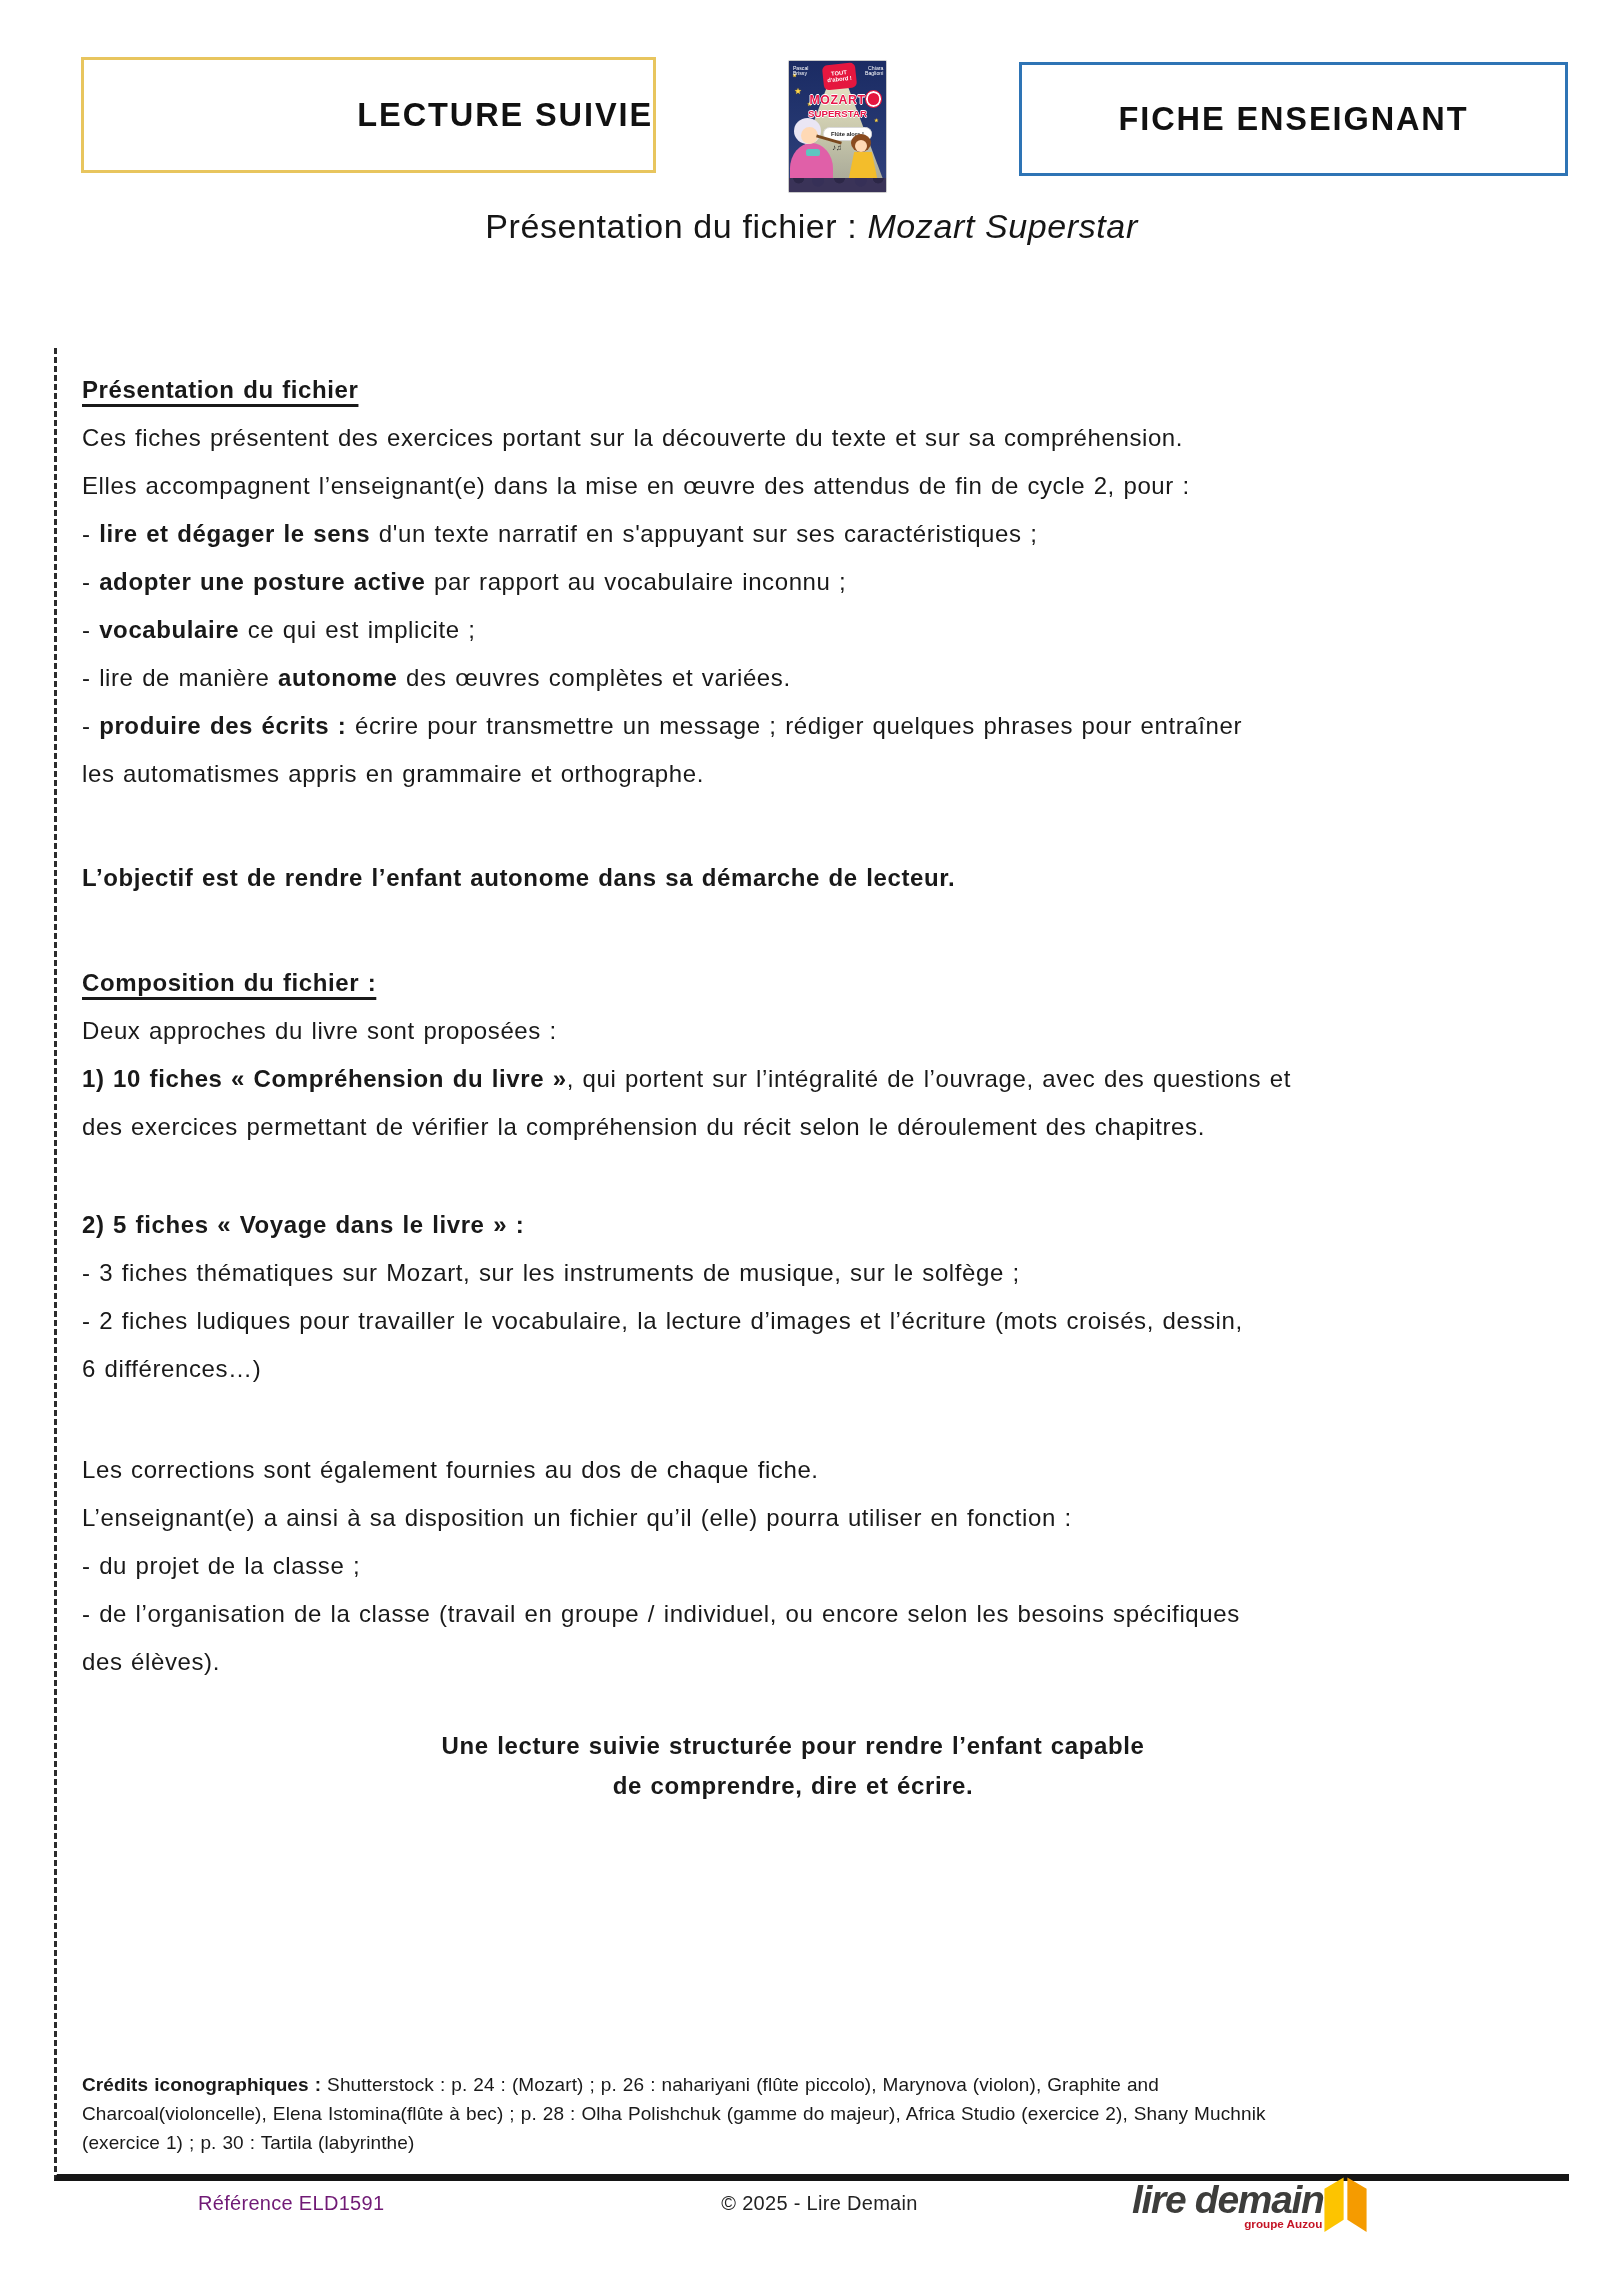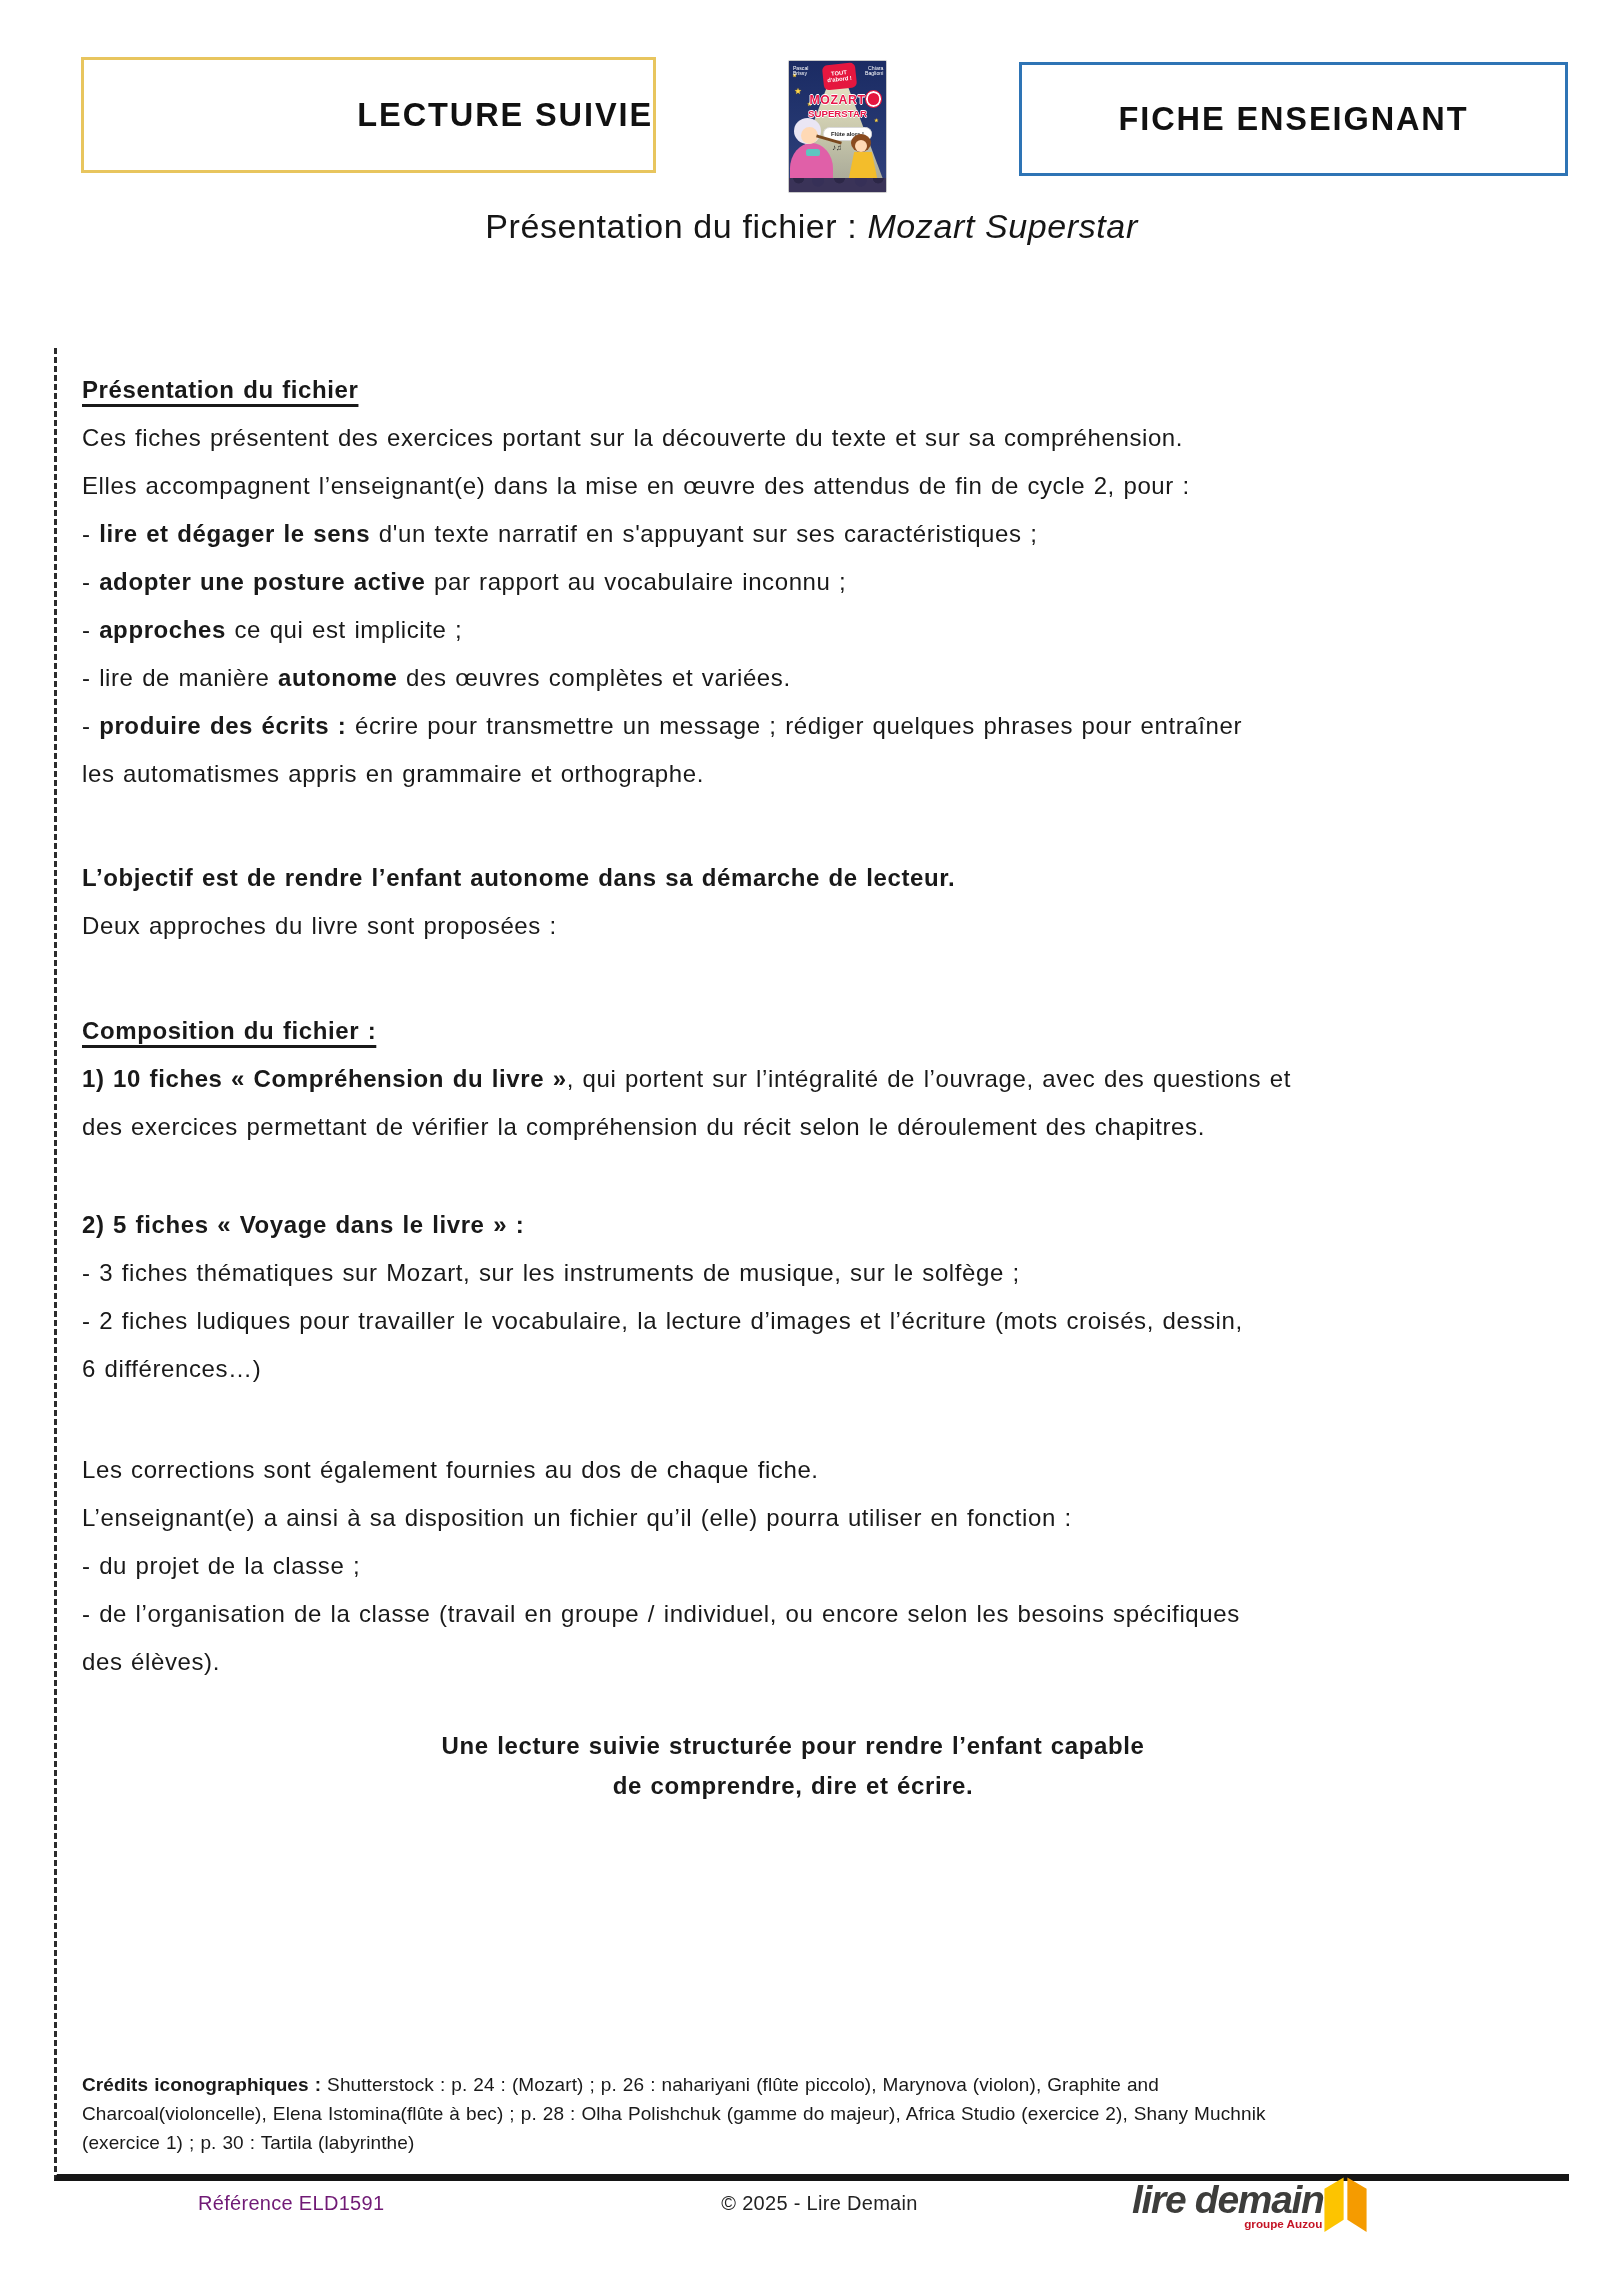--- a/index.html
+++ b/index.html
@@ -158,7 +158,7 @@
         <p class="tline"><span>Elles accompagnent l’enseignant(e) dans la mise en œuvre des attendus de fin de cycle 2, pour :</span></p>
         <p class="tline"><span>- </span><span class="b">lire et dégager le sens</span><span> d'un texte narratif en s'appuyant sur ses caractéristiques ;</span></p>
         <p class="tline"><span>- </span><span class="b">adopter une posture active</span><span> par rapport au vocabulaire inconnu ;</span></p>
-        <p class="tline"><span>- </span><span class="b">approches</span><span> ce qui est implicite ;</span></p>
+        <p class="tline"><span>- </span><span class="b">vocabulaire</span><span> ce qui est implicite ;</span></p>
         <p class="tline"><span>- lire de manière </span><span class="b">autonome</span><span> des œuvres complètes et variées.</span></p>
         <p class="tline"><span>- </span><span class="b">produire des écrits :</span><span> écrire pour transmettre un message ; rédiger quelques phrases pour entraîner</span></p>
         <p class="tline"><span>les automatismes appris en grammaire et orthographe.</span></p>

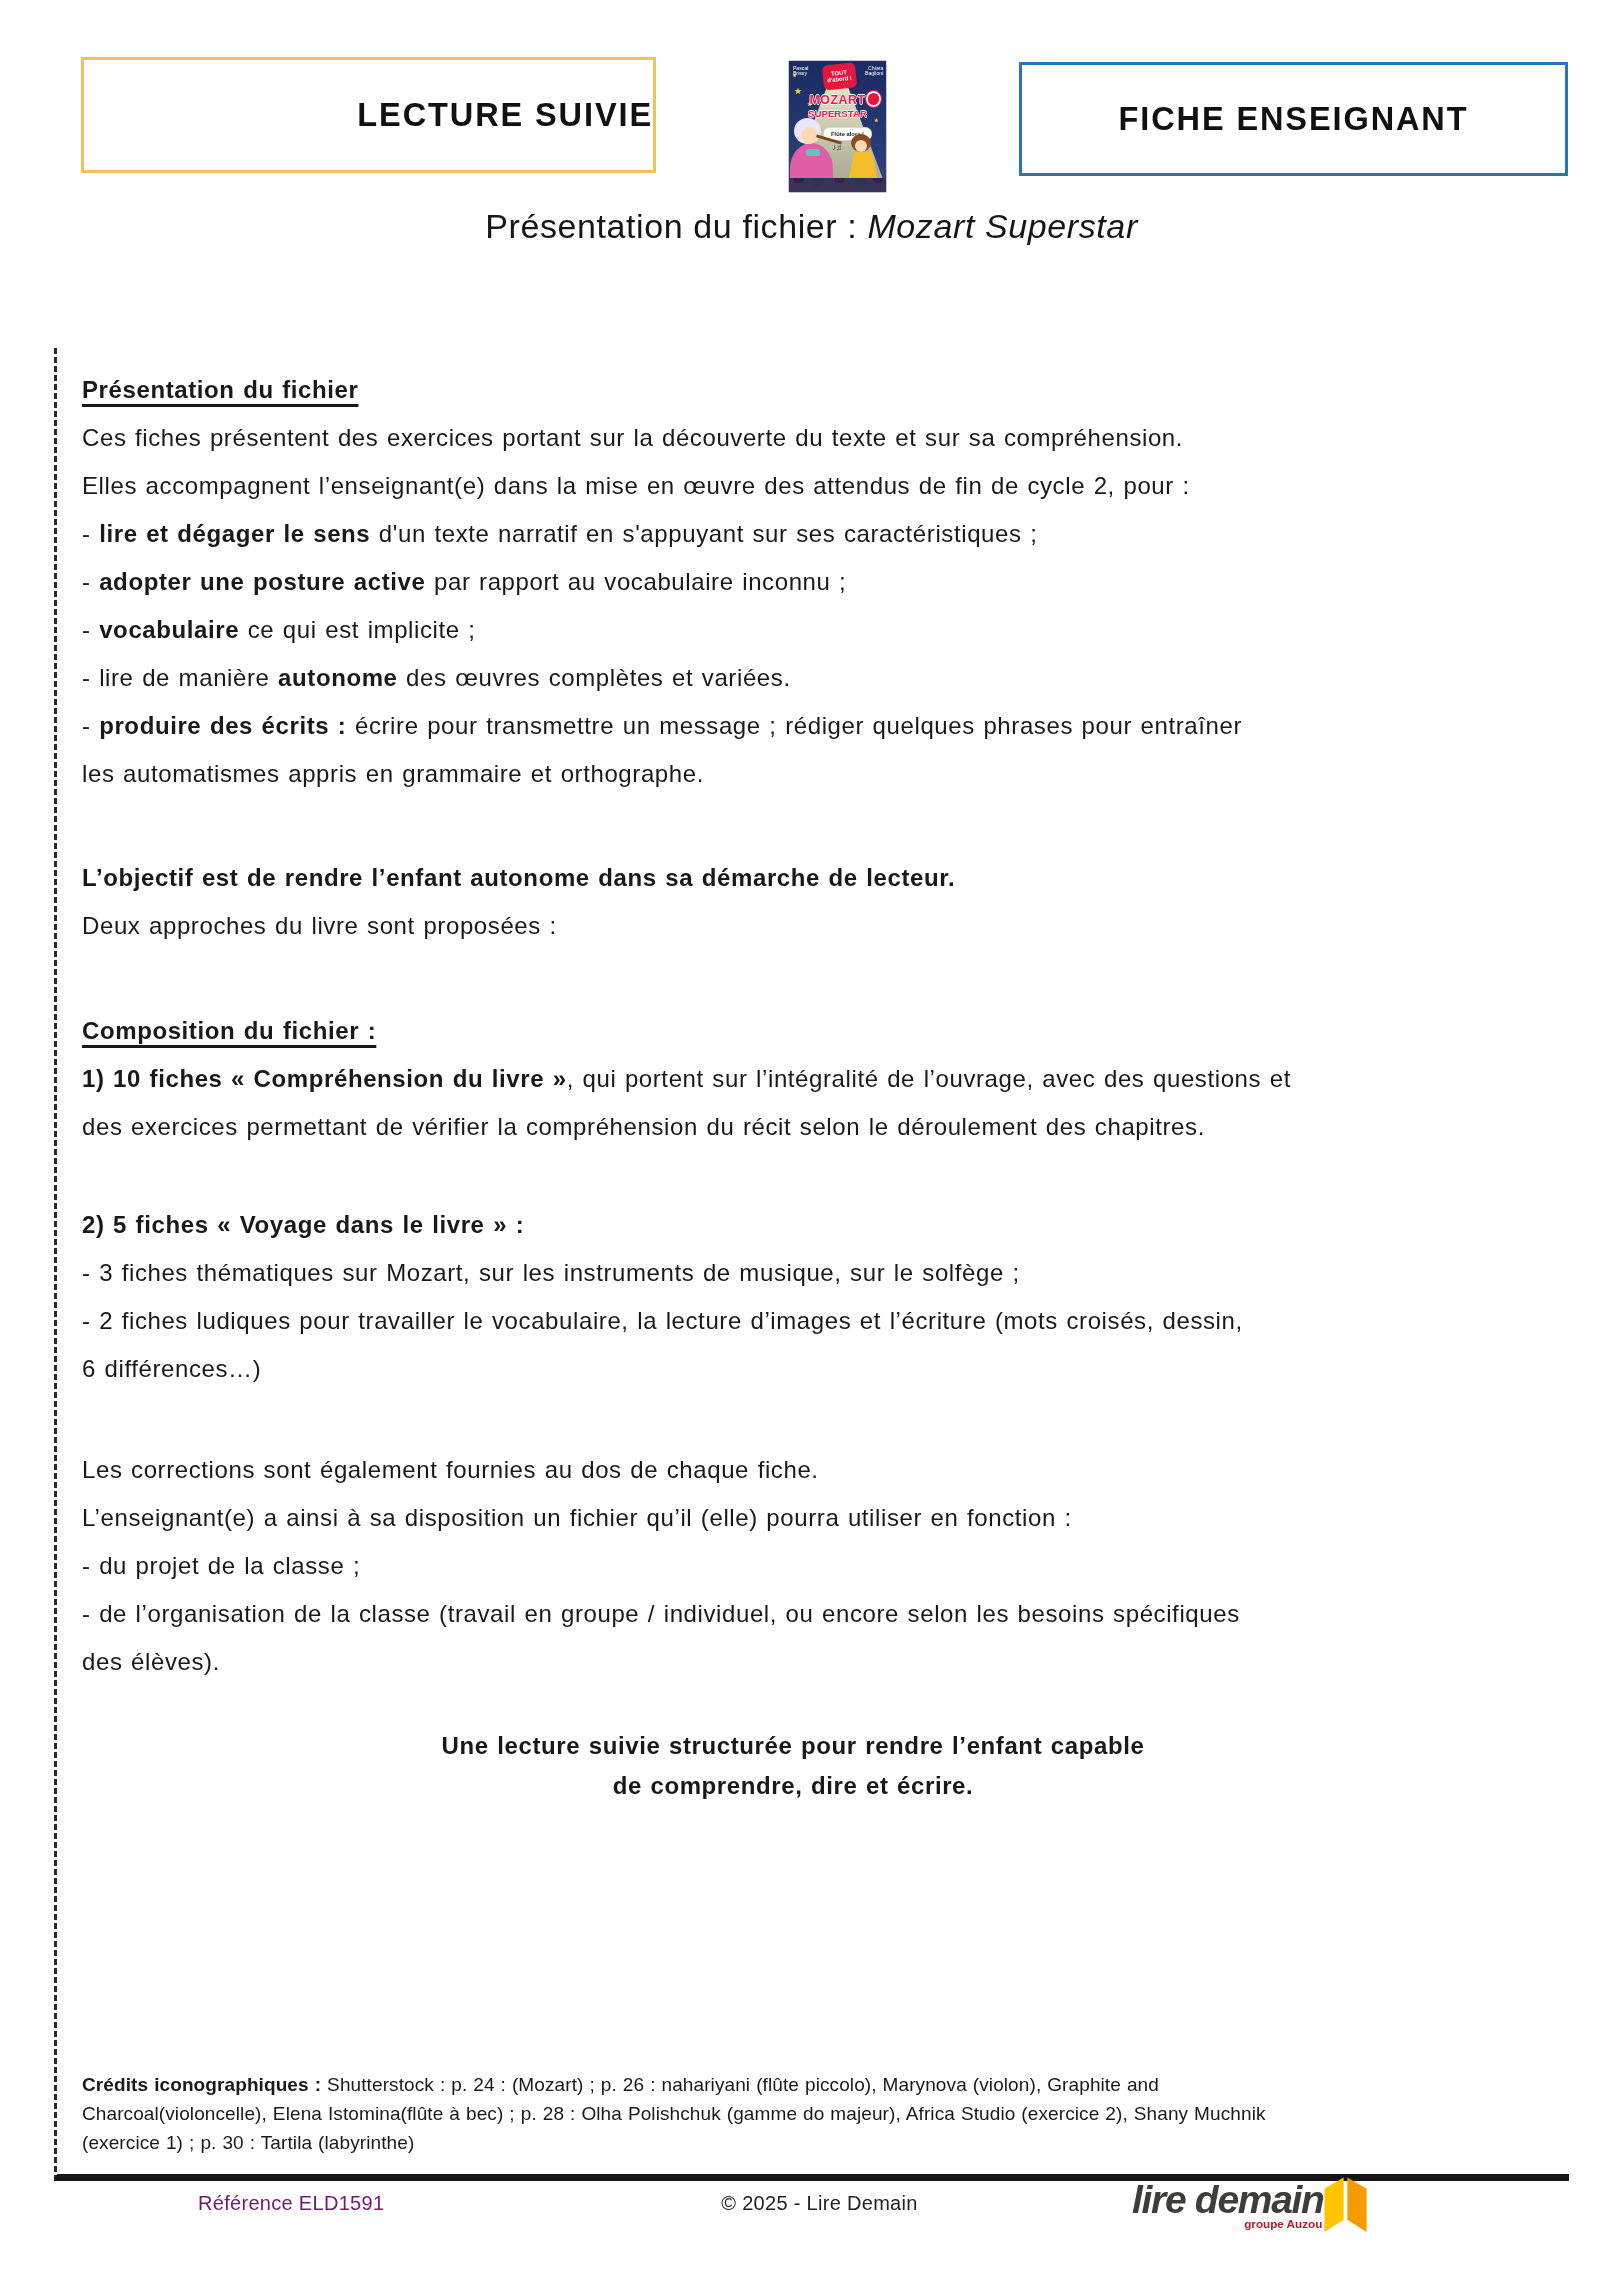--- a/index.html
+++ b/index.html
@@ -163,8 +163,8 @@
         <p class="tline"><span>- </span><span class="b">produire des écrits :</span><span> écrire pour transmettre un message ; rédiger quelques phrases pour entraîner</span></p>
         <p class="tline"><span>les automatismes appris en grammaire et orthographe.</span></p>
         <p class="tline" style="margin-top: 56px;"><span class="b">L’objectif est de rendre l’enfant autonome dans sa démarche de lecteur.</span></p>
+        <p class="tline" style="margin-top: 57px;"><span class="b u">Composition du fichier :</span></p>
         <p class="tline"><span>Deux approches du livre sont proposées :</span></p>
-        <p class="tline" style="margin-top: 57px;"><span class="b u">Composition du fichier :</span></p>
         <p class="tline"><span class="b">1) 10 fiches « Compréhension du livre »</span><span>, qui portent sur l’intégralité de l’ouvrage, avec des questions et</span></p>
         <p class="tline"><span>des exercices permettant de vérifier la compréhension du récit selon le déroulement des chapitres.</span></p>
         <p class="tline" style="margin-top: 50px;"><span class="b">2) 5 fiches « Voyage dans le livre » :</span></p>

